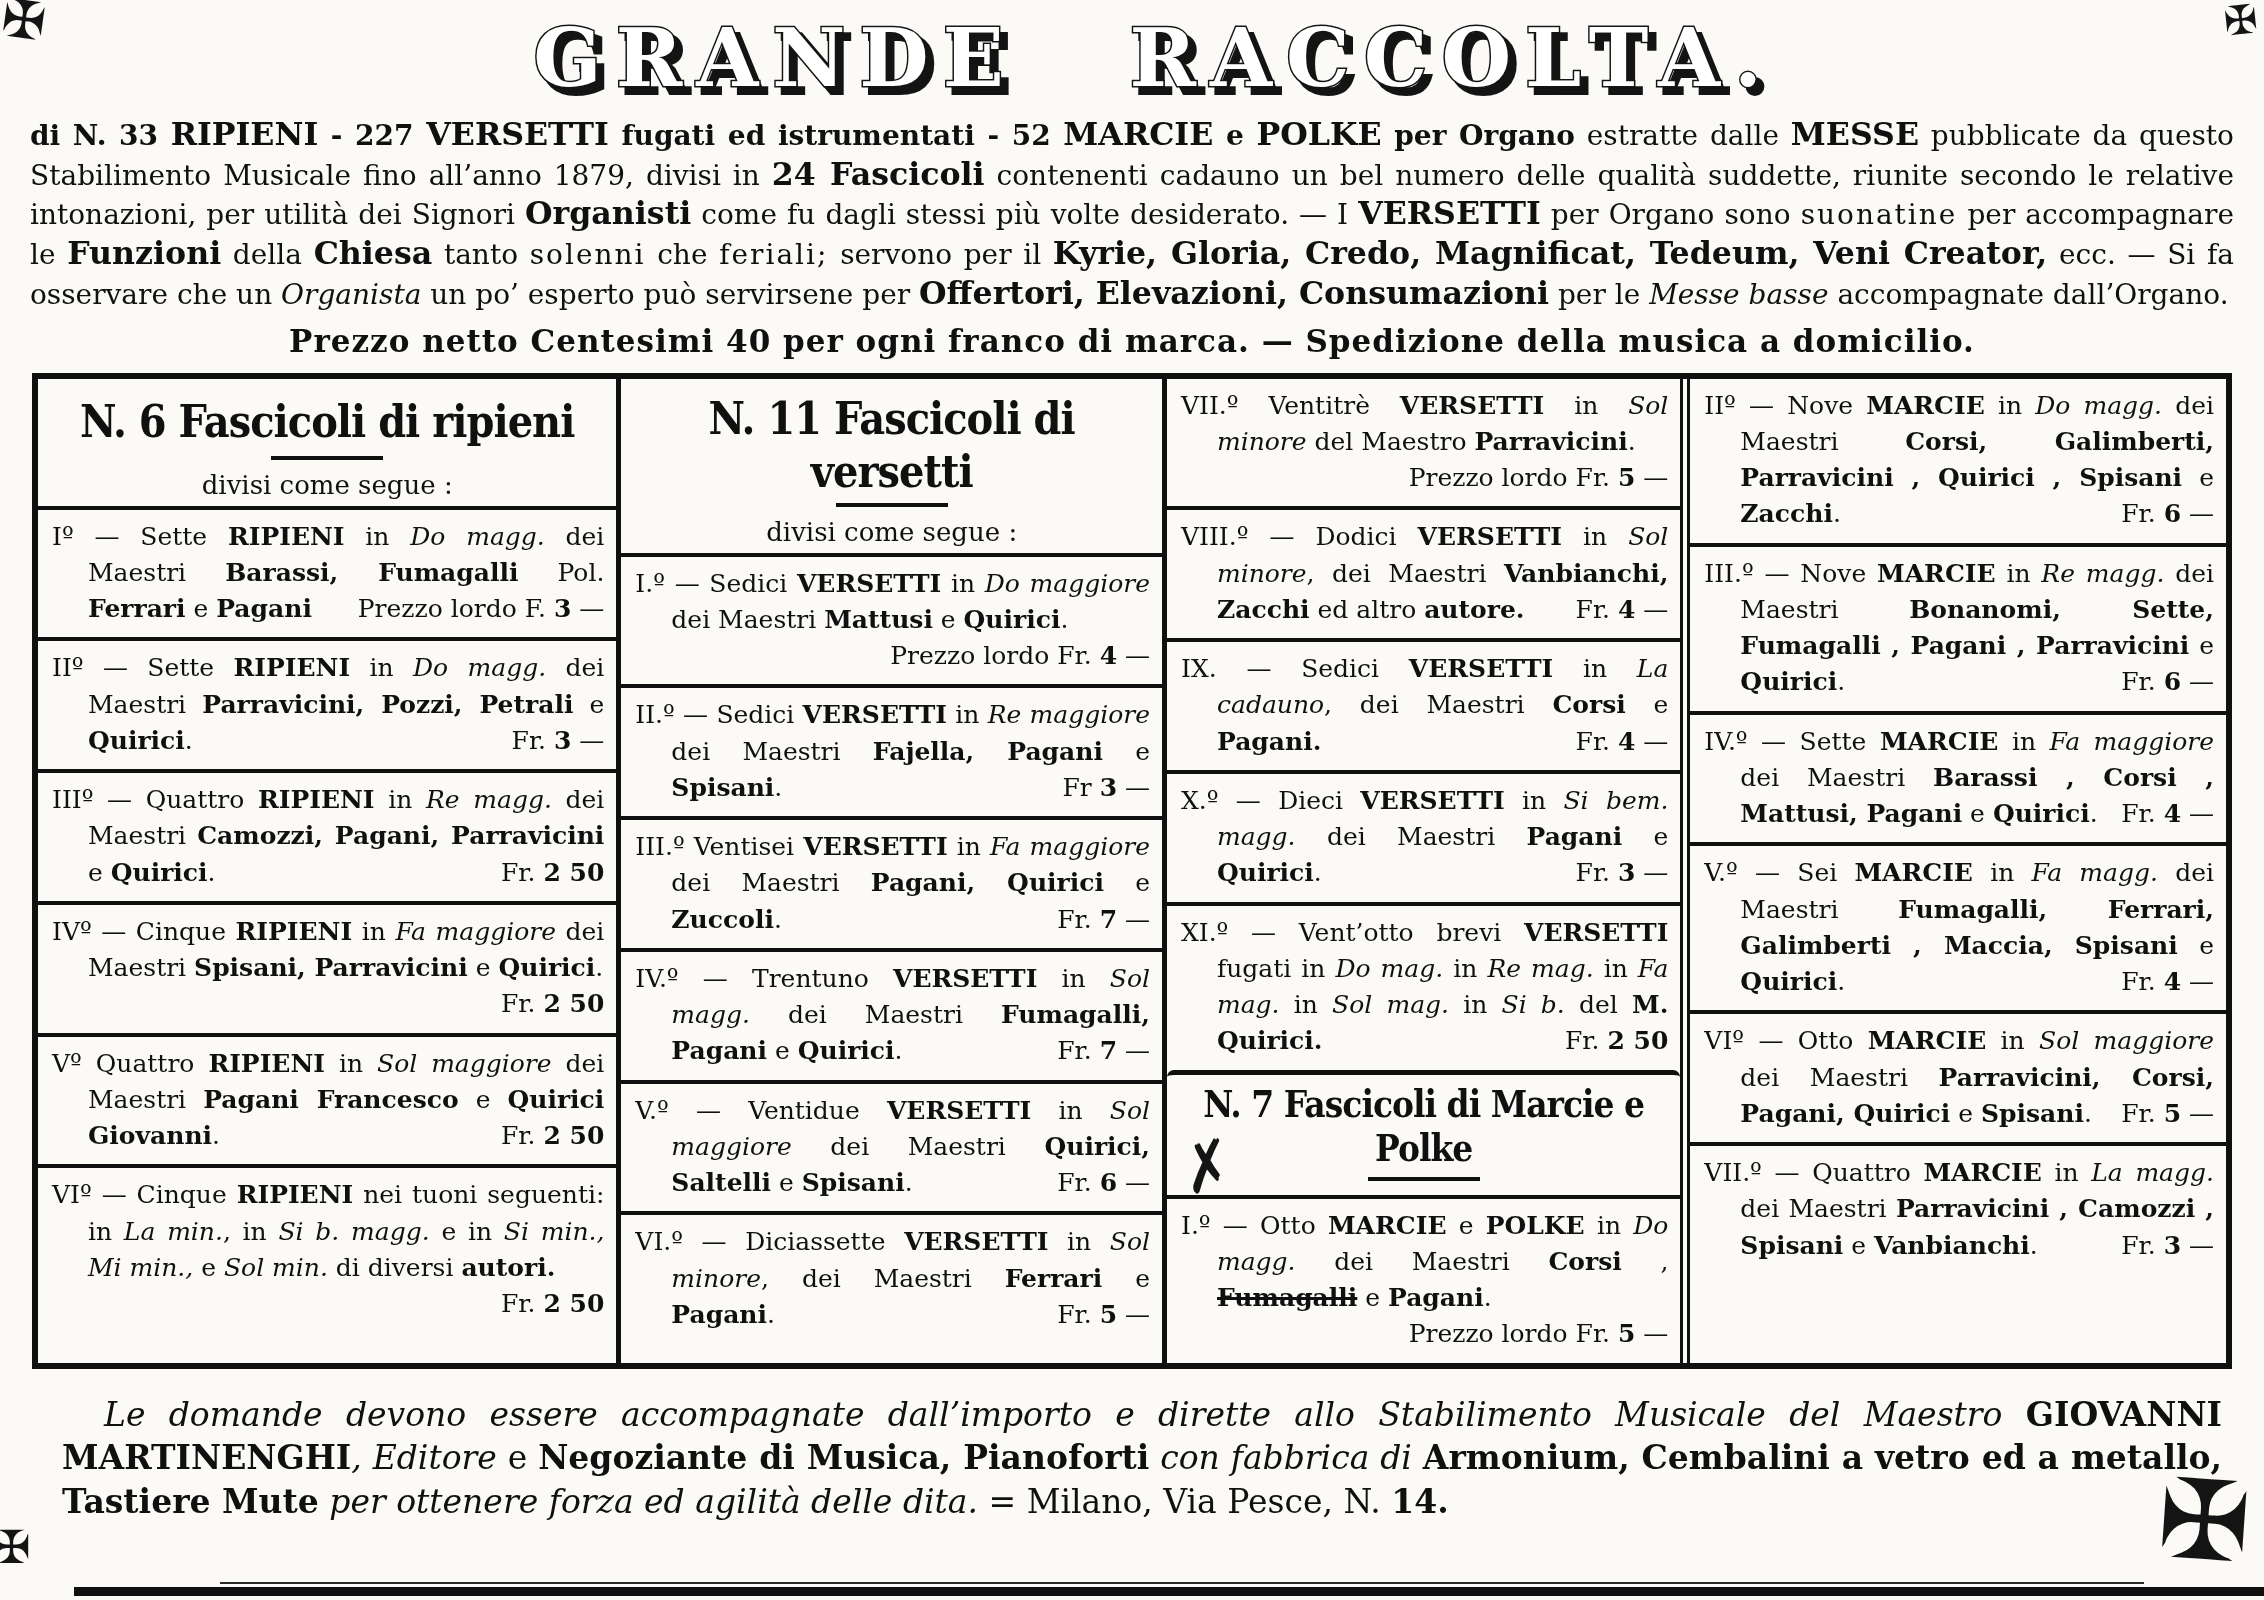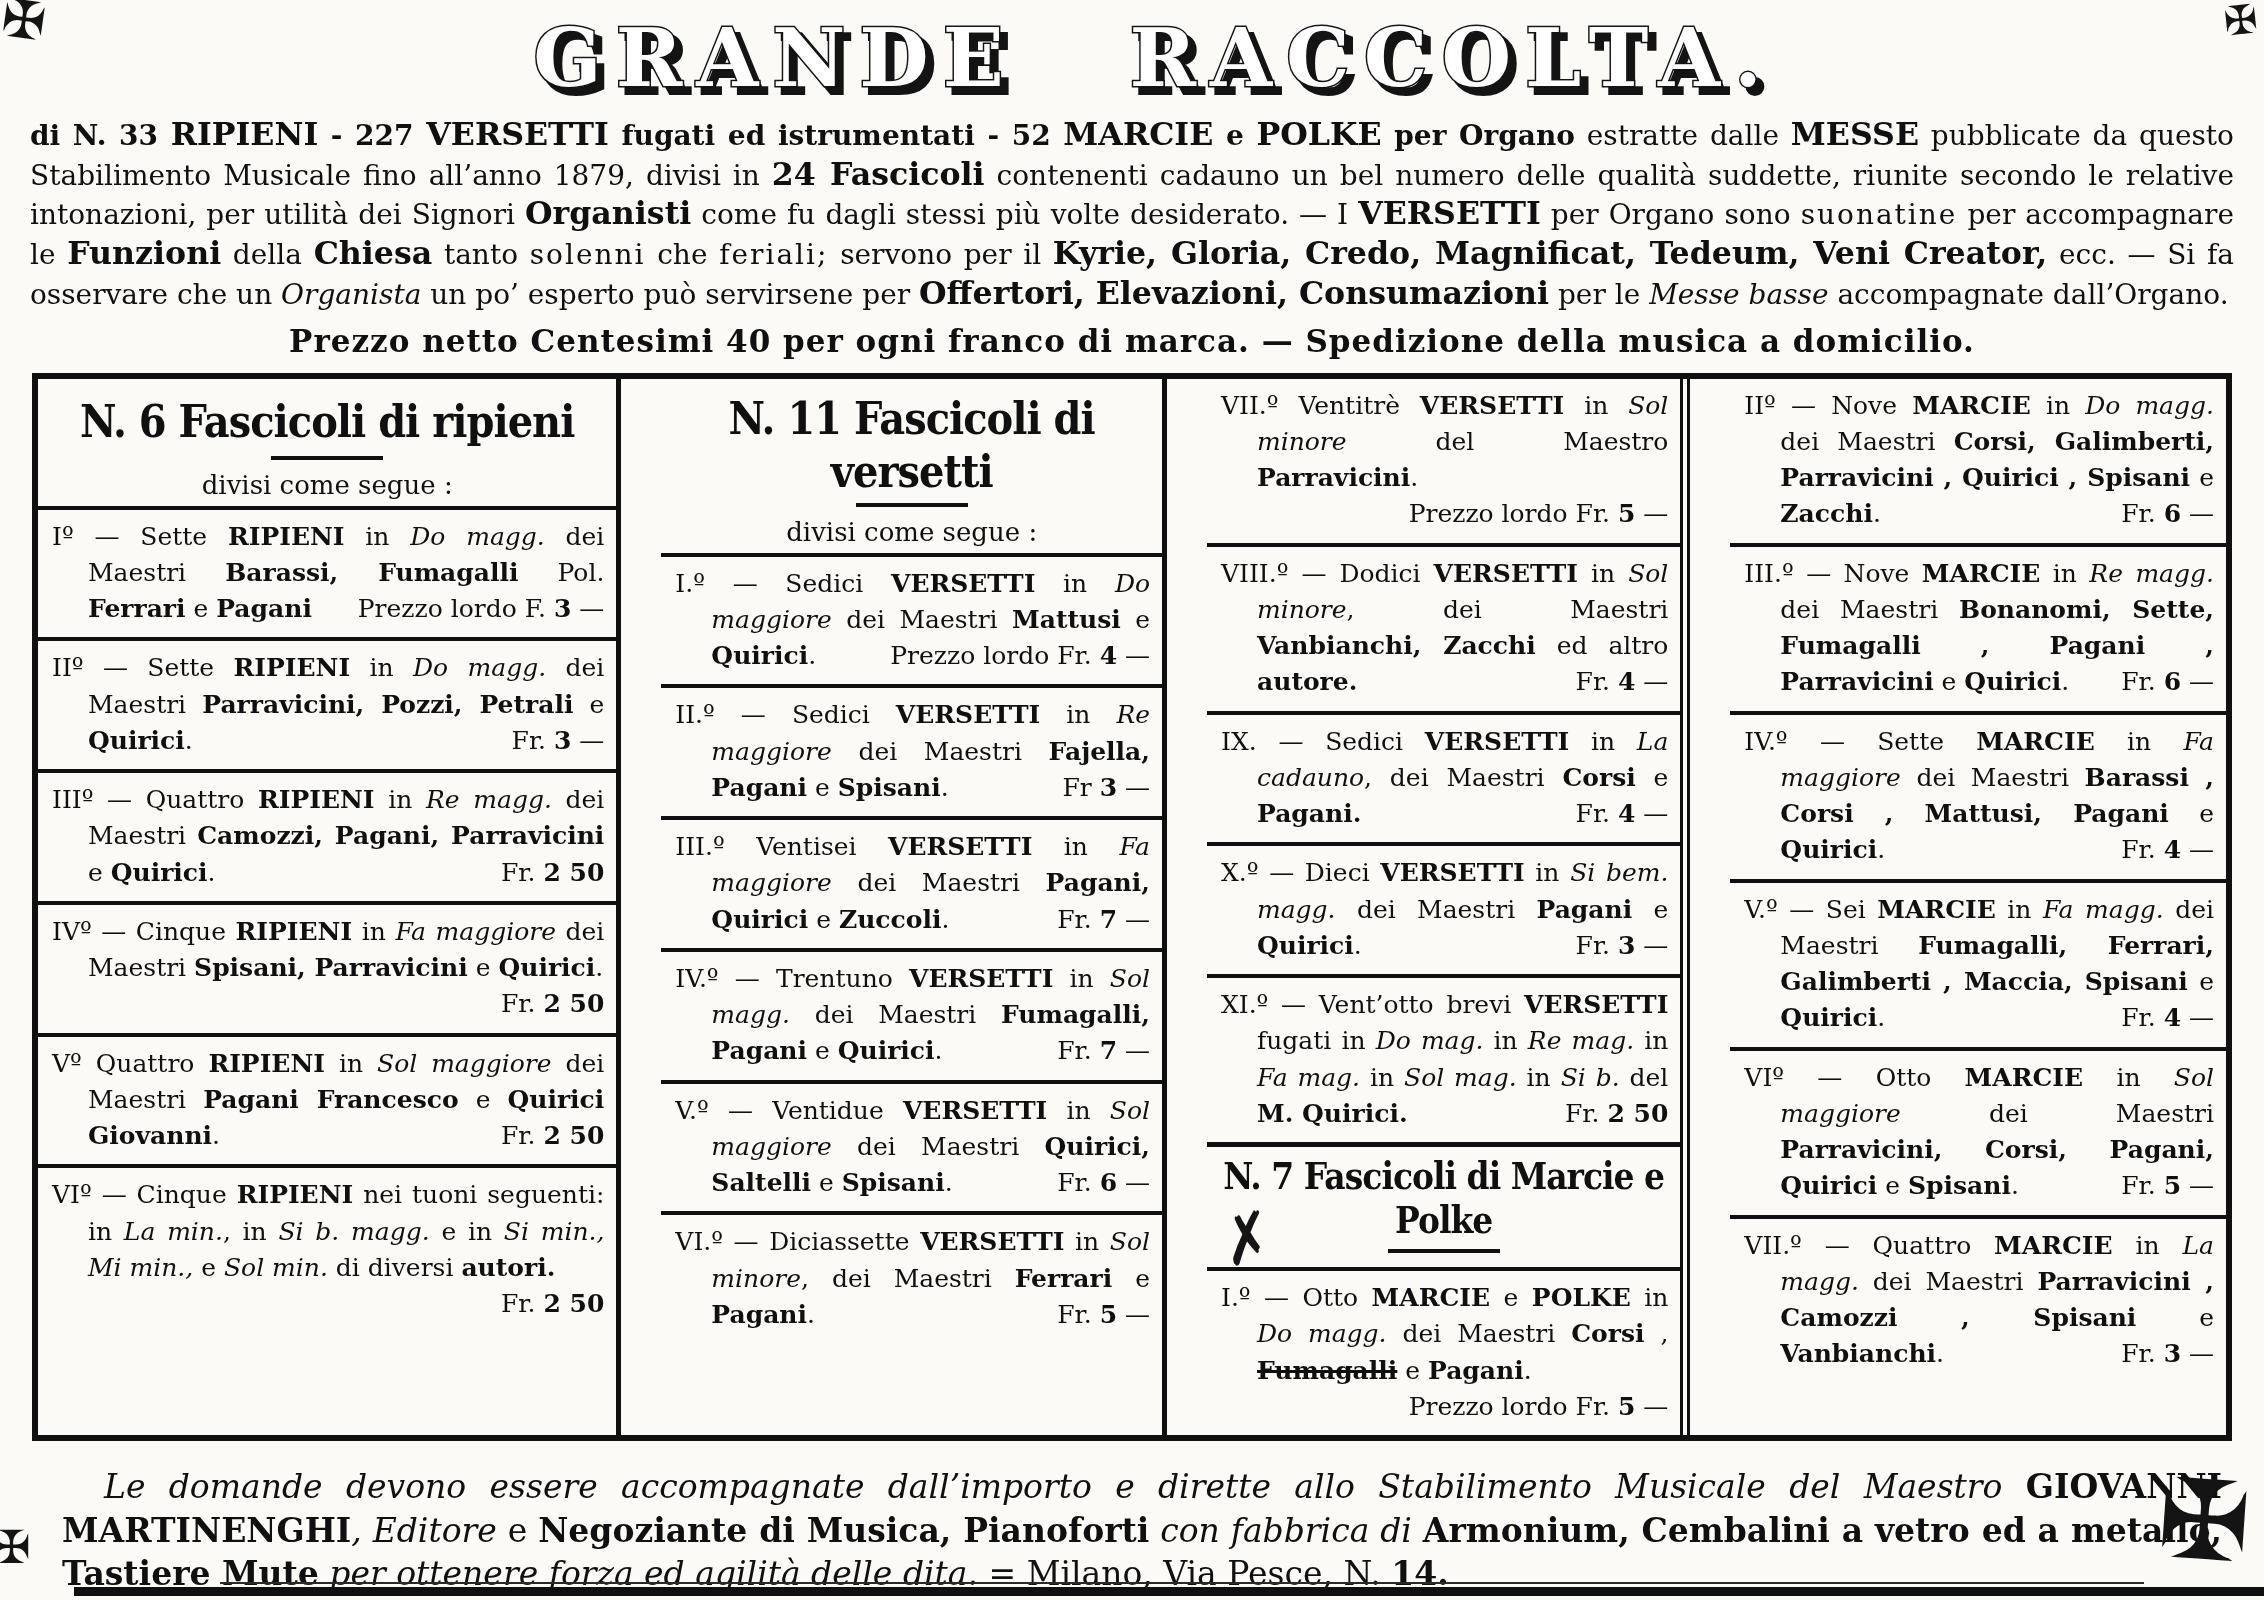--- a/index.html
+++ b/index.html
@@ -43,7 +43,7 @@
   .block{box-sizing:border-box;}
   .block.item{border-top:4px solid #101010;padding:9px 12px 10px 14px;}
   .block:first-child{border-top:none;}
-  .block.header{padding:18px 6px 4px 6px;text-align:center;position:relative;}
+  .block.header{padding:18px 6px 4px 6px;text-align:center;position:relative;border-radius:7px;}
   .block.header:not(:first-child){border-top:5px solid #101010;padding-top:12px;}
 
   .sec-title{font-weight:bold;font-size:40px;letter-spacing:-1px;transform:scaleY(1.12);}

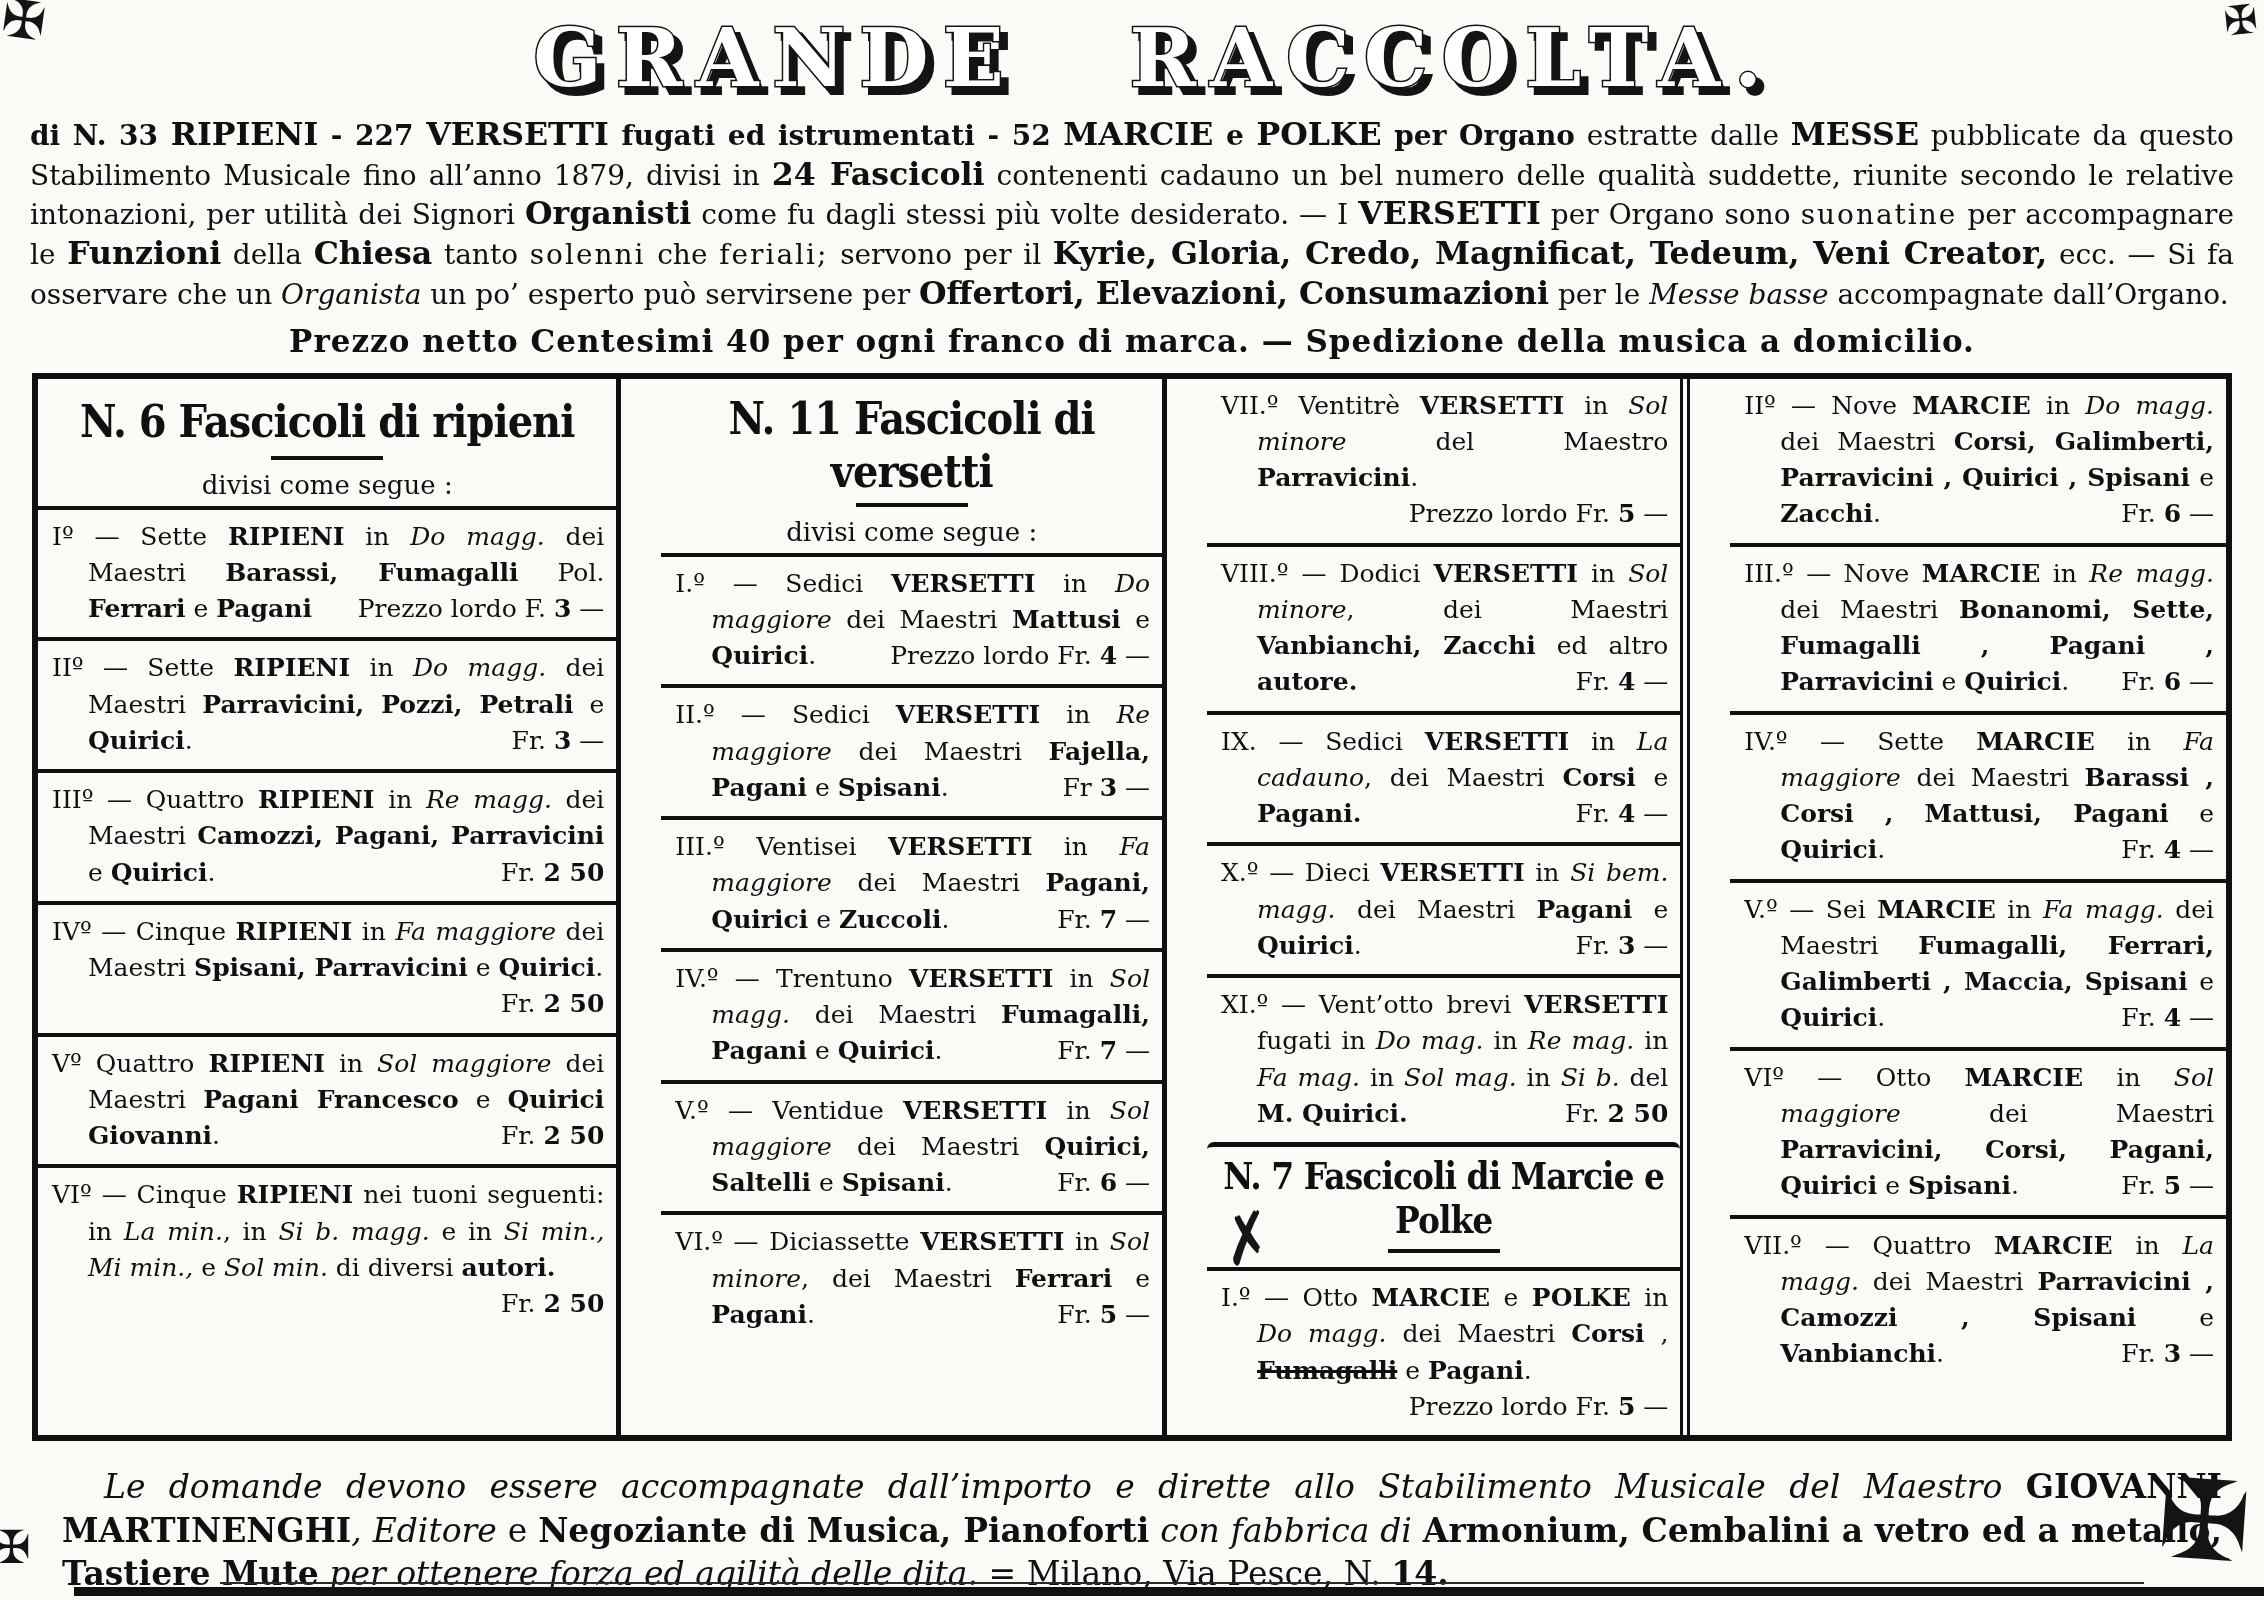--- a/index.html
+++ b/index.html
@@ -37,7 +37,7 @@
     min-height:980px;
   }
   .col{display:flex;flex-direction:column;}
-  .col + .col{border-left:5px solid #101010;padding-left:40px;}
+  .col + .col{border-left:5px solid #101010;}
   .col:nth-child(4){border-left:10px double #101010;}
 
   .block{box-sizing:border-box;}

